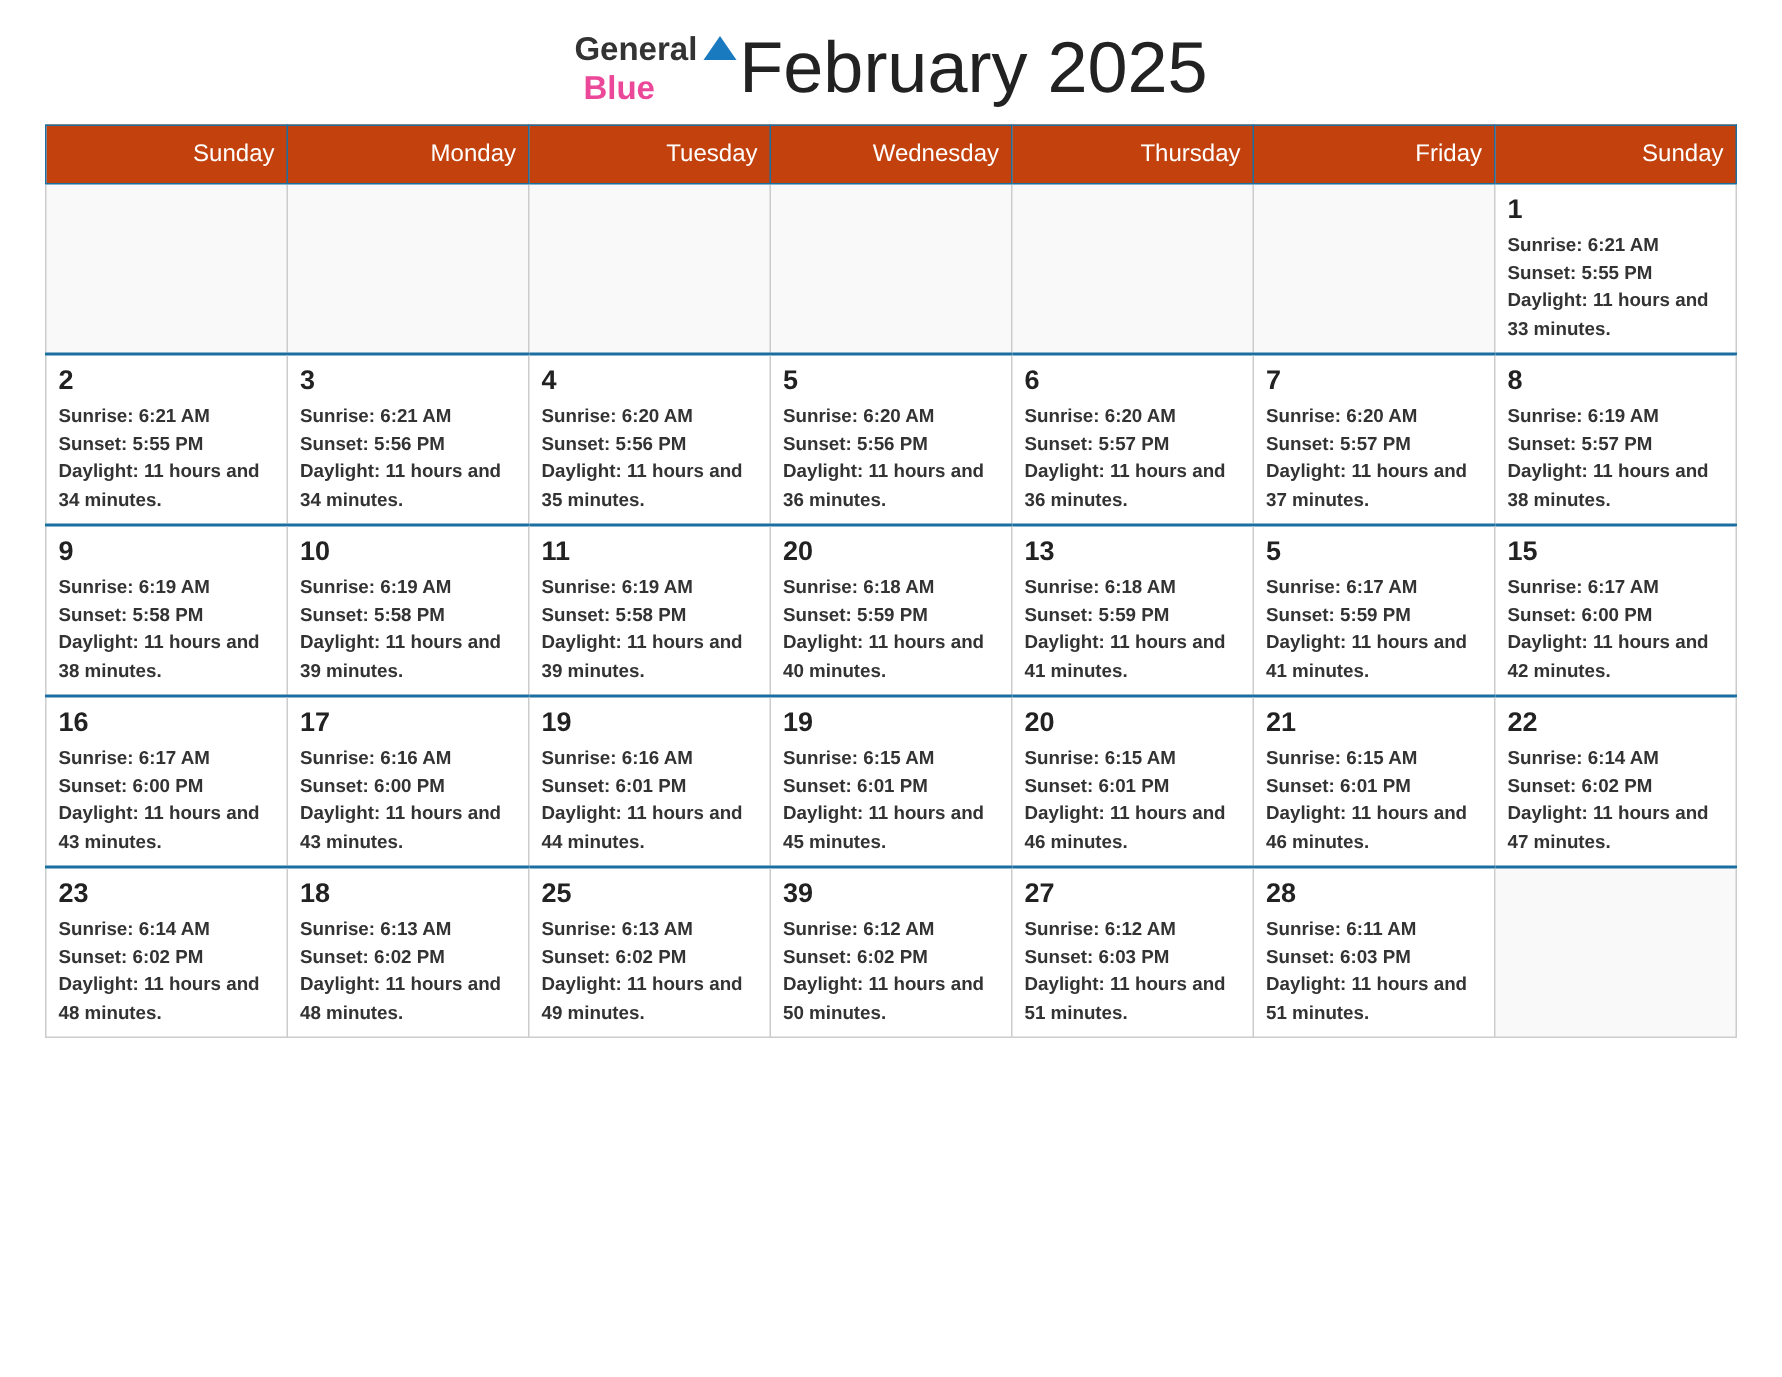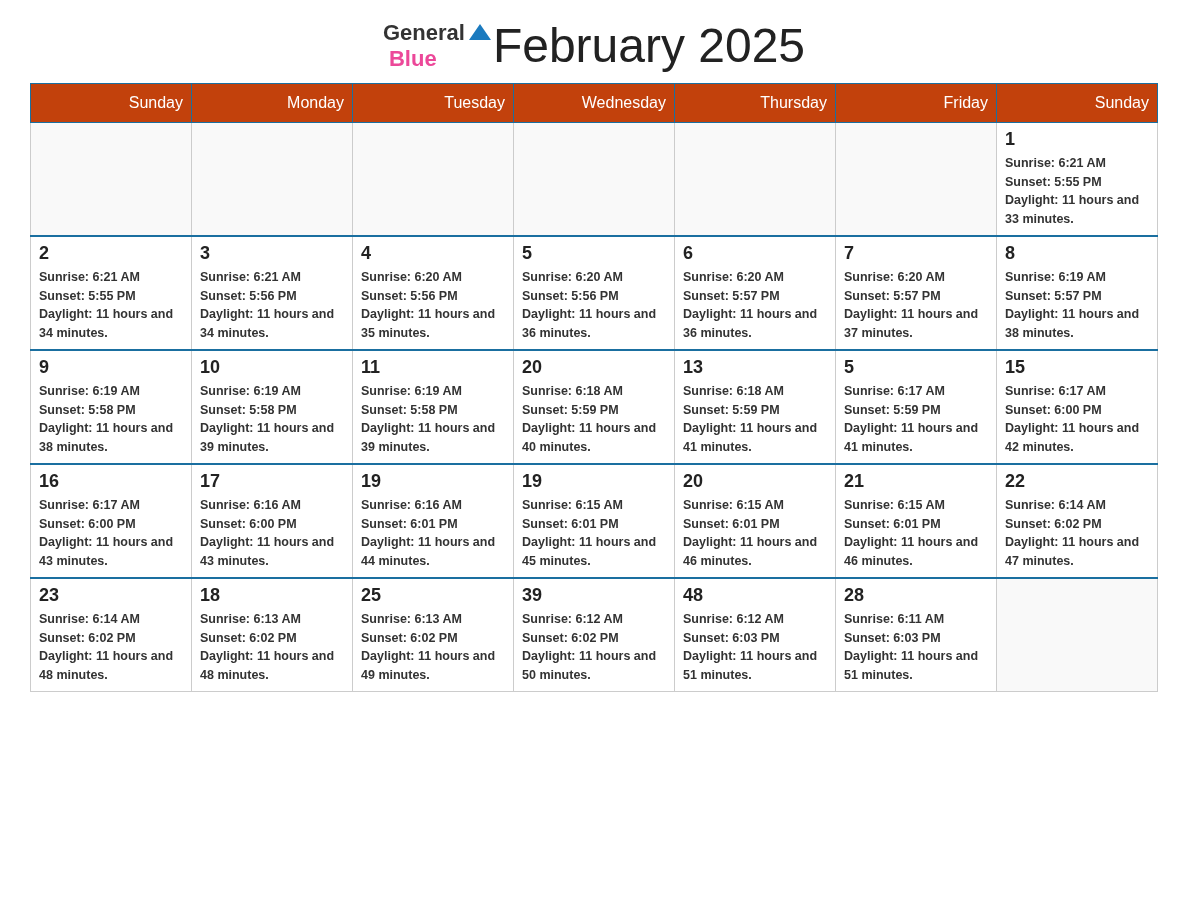--- a/index.html
+++ b/index.html
@@ -239,7 +239,7 @@
           <div class="day-info">Sunrise: 6:12 AM<br>Sunset: 6:02 PM<br>Daylight: 11 hours and 50 minutes.</div>
         </td>
         <td>
-          <span class="day-number">48</span>
+          <span class="day-number">27</span>
           <div class="day-info">Sunrise: 6:12 AM<br>Sunset: 6:03 PM<br>Daylight: 11 hours and 51 minutes.</div>
         </td>
         <td>

